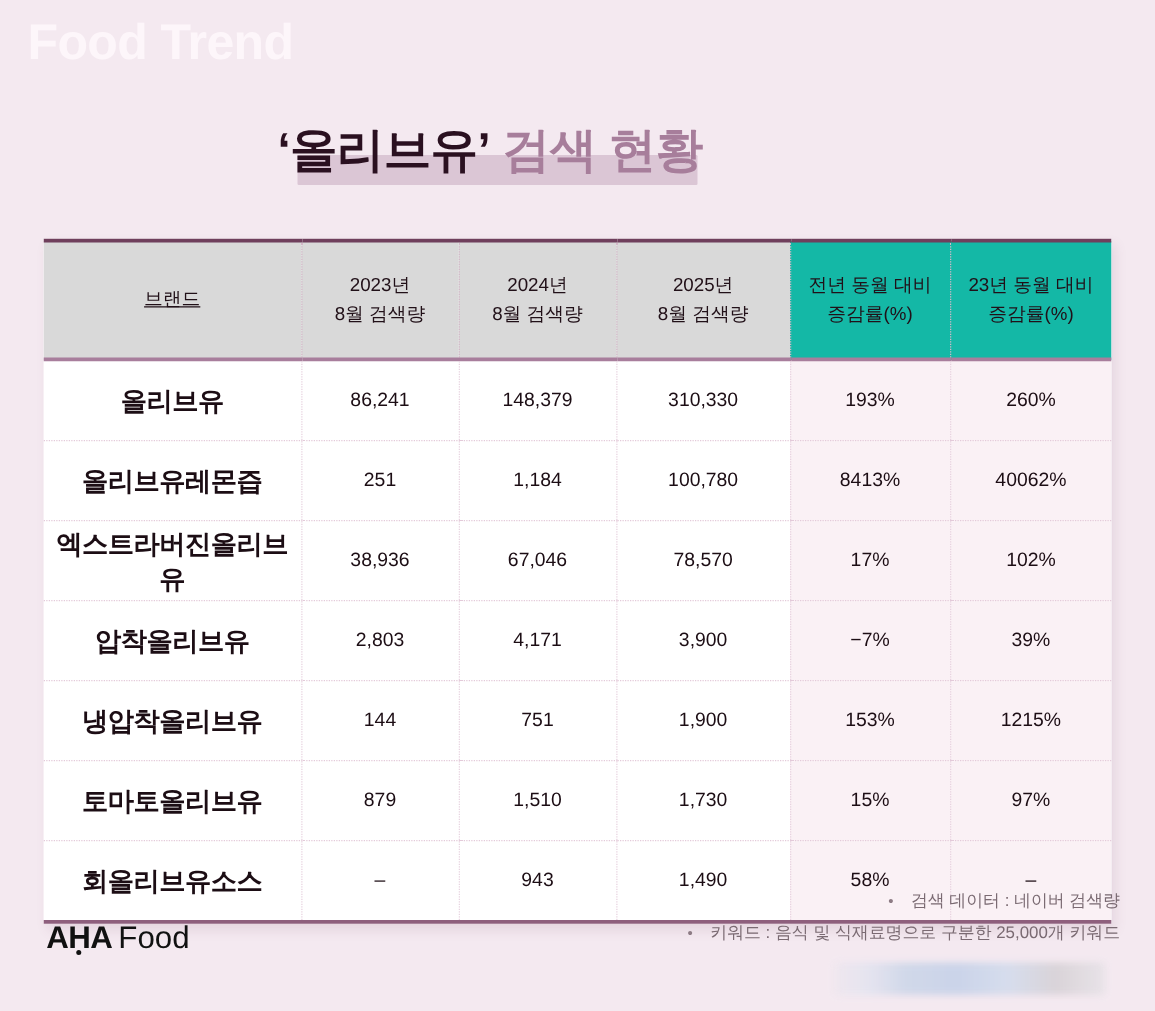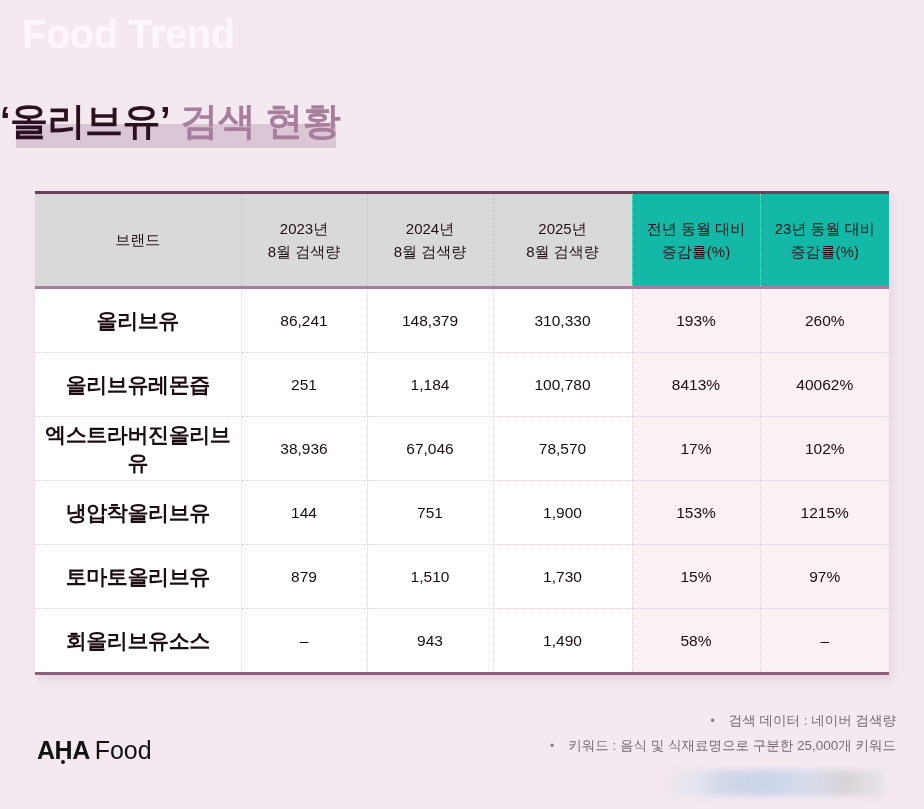--- a/index.html
+++ b/index.html
@@ -36,6 +36,7 @@
     left: 0;
     top: 92px;
     width: 784px;
+    text-align: center;
     height: 70px;
   }
   .headline {

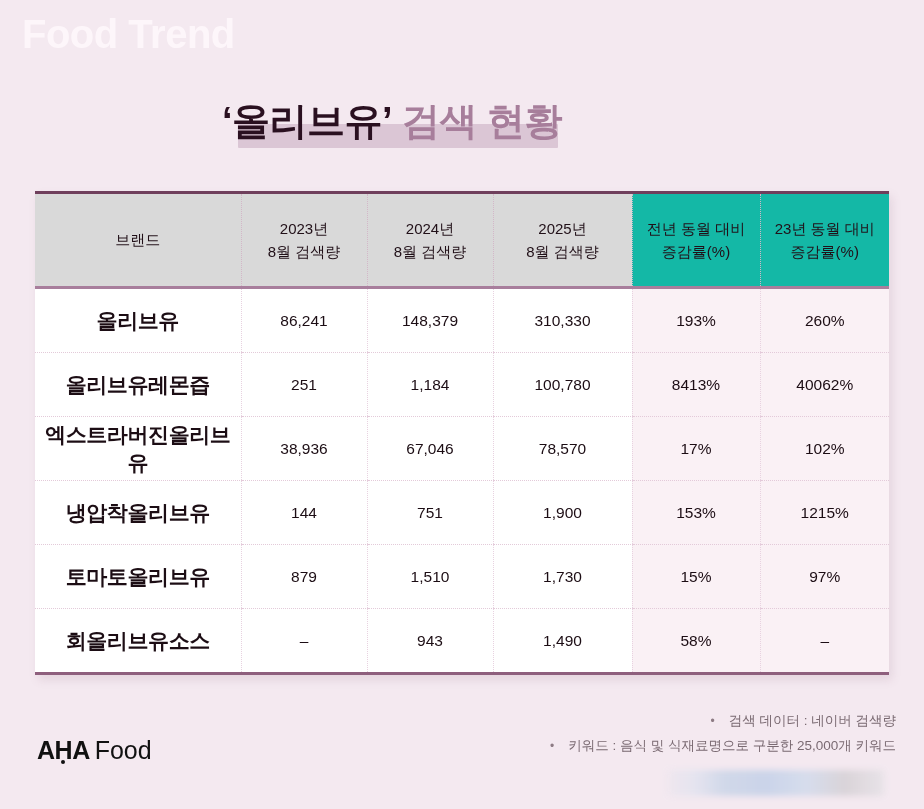--- a/index.html
+++ b/index.html
@@ -106,7 +106,7 @@
     text-align: center;
     border-left: 1px dotted #d3b7c8;
   }
-  thead th:first-child { border-left: none; }
+  thead th:first-child { border-left: none; text-decoration: underline; }
   thead th.hl {
     background: #14b8a6;
   }

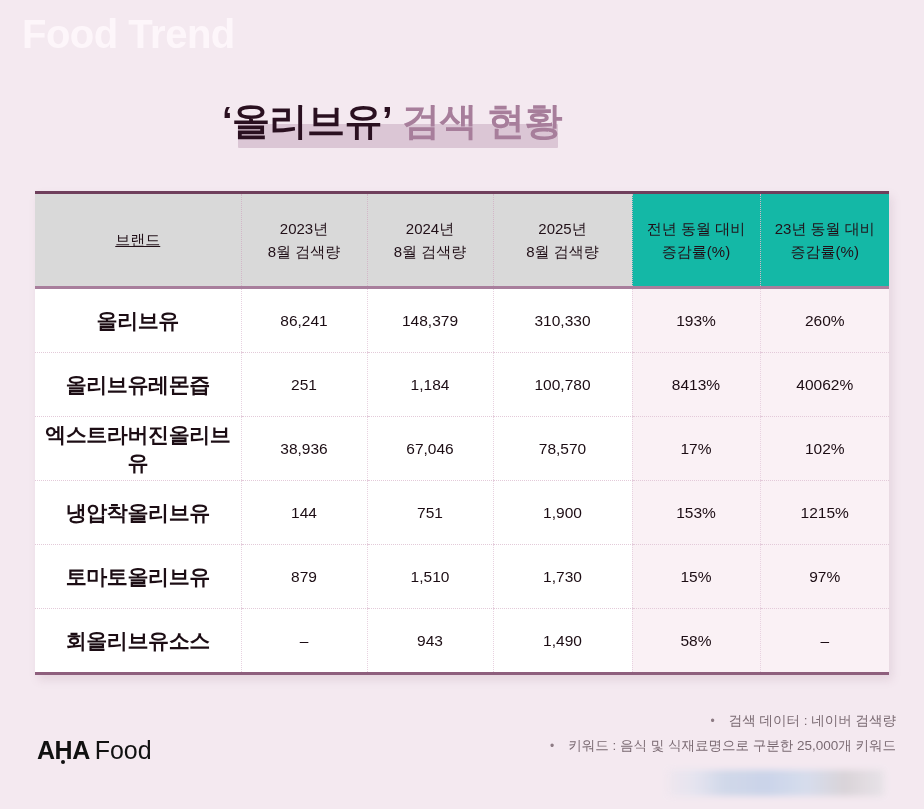--- a/index.html
+++ b/index.html
@@ -290,6 +290,14 @@
         <td class="hl">102%</td>
       </tr>
       <tr>
+        <td class="brand">압착올리브유</td>
+        <td>2,803</td>
+        <td>4,171</td>
+        <td>3,900</td>
+        <td class="hl">−7%</td>
+        <td class="hl">39%</td>
+      </tr>
+      <tr>
         <td class="brand">냉압착올리브유</td>
         <td>144</td>
         <td>751</td>

